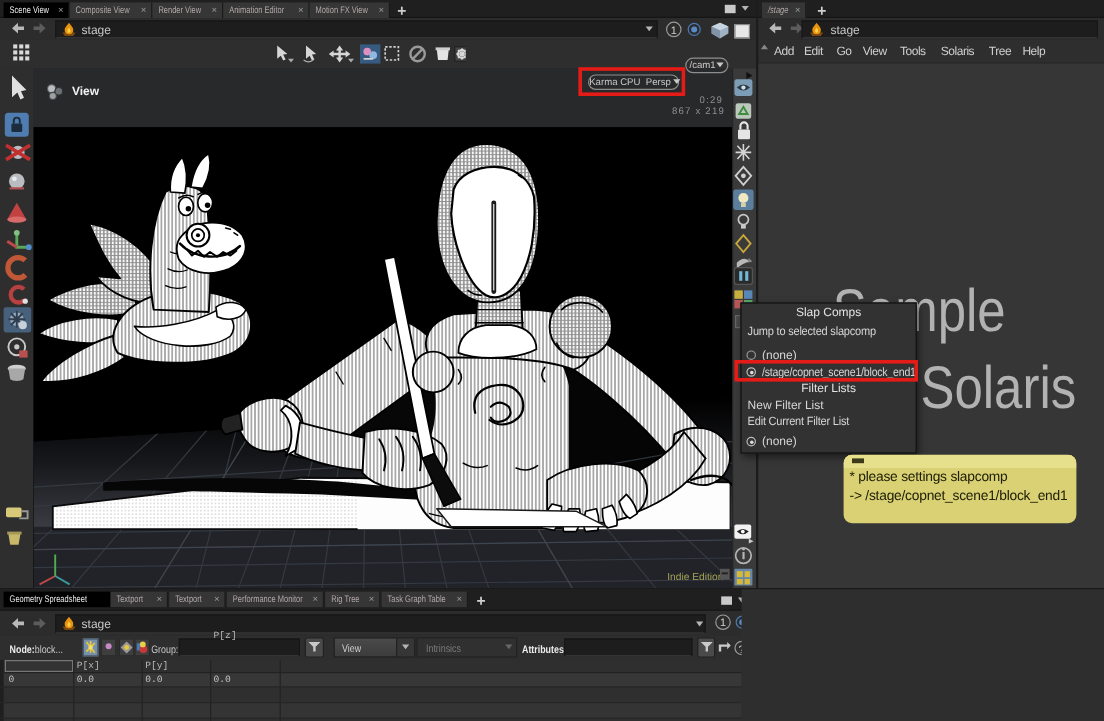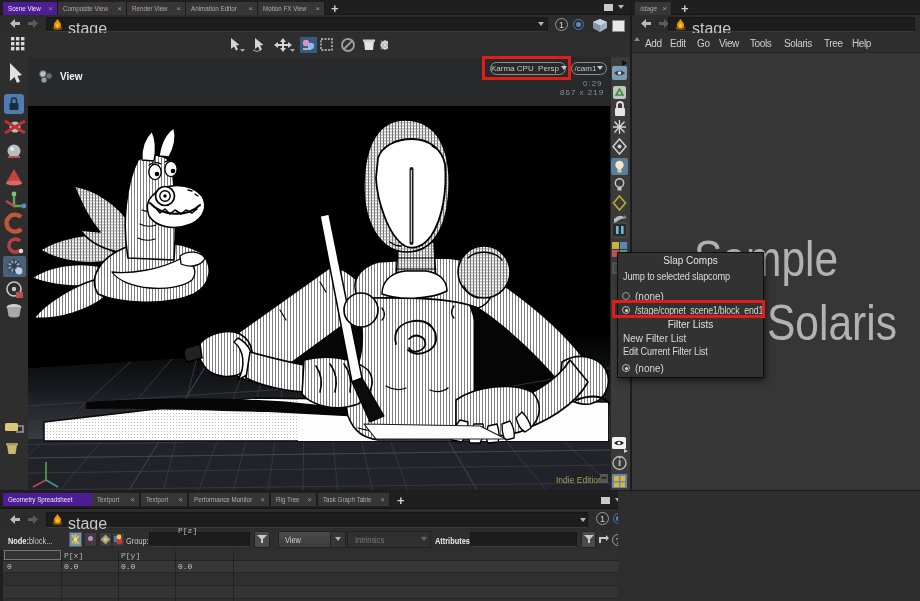--- a/index.html
+++ b/index.html
@@ -10,7 +10,7 @@
 .tab{position:absolute;top:2px;height:13px;background:#363636;color:#b3a8a8;font-size:8px;line-height:13px;border-right:1px solid #1a1a1a;white-space:nowrap}
 .tab .tl{display:inline-block;transform:scaleX(0.78);transform-origin:0 50%;margin-left:5px}
 .tab .x{position:absolute;right:4px;top:0;color:#999;font-size:8px}
-.tab.on{background:#4c1d95;color:#ececec}
+.tab.on{background:#000000;color:#ececec}
 .plus{position:absolute;color:#cfcfcf;font-size:13px;font-weight:bold;top:0px}
 .pathrow{background:#2c2c2c}
 .field{position:absolute;background:#1d1d1d;border:1px solid #171717;border-bottom-color:#3a3a3a}

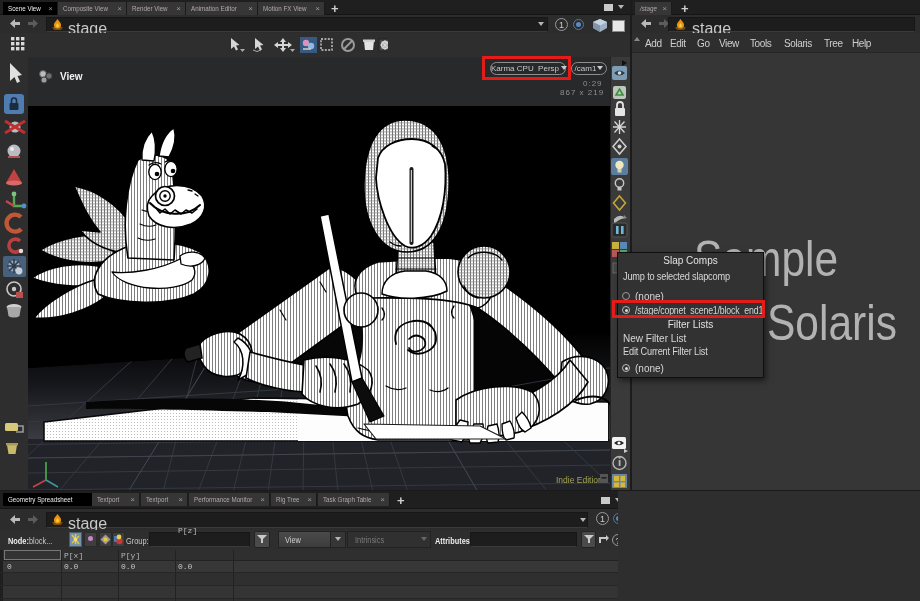--- a/index.html
+++ b/index.html
@@ -14,7 +14,7 @@
 .plus{position:absolute;color:#cfcfcf;font-size:13px;font-weight:bold;top:0px}
 .pathrow{background:#2c2c2c}
 .field{position:absolute;background:#1d1d1d;border:1px solid #171717;border-bottom-color:#3a3a3a}
-.ftext{position:absolute;color:#c8c8c8;font-size:16px}
+.ftext{position:absolute;color:#c8c8c8;font-size:10px}
 .tri-d{width:0;height:0;border-left:3.5px solid transparent;border-right:3.5px solid transparent;border-top:4.5px solid #b5b5b5;position:absolute}
 .tri-u{width:0;height:0;border-left:3.5px solid transparent;border-right:3.5px solid transparent;border-bottom:4.5px solid #b5b5b5;position:absolute}
 .circ{position:absolute;border-radius:50%;border:1px solid #9a9a9a;color:#cfcfcf;text-align:center}

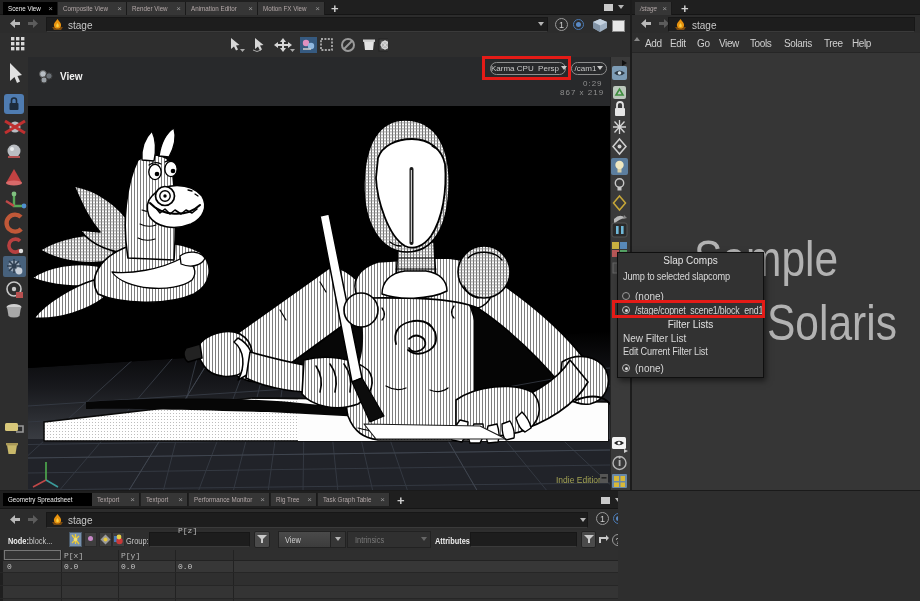--- a/index.html
+++ b/index.html
@@ -160,7 +160,7 @@
 </svg>
 <div class="abs" style="left:60px;top:71px;color:#f2f2f2;font-size:10px;font-weight:bold">View</div>
 <div class="pill" style="left:490px;top:62px;width:76px;height:13px;line-height:12px">Karma CPU &nbsp;Persp<span style="display:inline-block;width:0;height:0;border-left:3px solid transparent;border-right:3px solid transparent;border-top:4px solid #c9c9c9;margin-left:2px;vertical-align:1px"></span></div>
-<div class="pill" style="left:571px;top:62px;width:36px;height:13px;line-height:12px">/cam1<span style="display:inline-block;width:0;height:0;border-left:3px solid transparent;border-right:3px solid transparent;border-top:4px solid #c9c9c9;margin-left:1px;vertical-align:1px"></span></div>
+<div class="pill" style="left:571px;top:48px;width:36px;height:13px;line-height:12px">/cam1<span style="display:inline-block;width:0;height:0;border-left:3px solid transparent;border-right:3px solid transparent;border-top:4px solid #c9c9c9;margin-left:1px;vertical-align:1px"></span></div>
 <div class="smalltxt" style="left:583px;top:79px">0:29</div>
 <div class="smalltxt" style="left:560px;top:88px">867 x 219</div>
 <div class="redbox" style="left:482px;top:56px;width:89px;height:24px"></div>

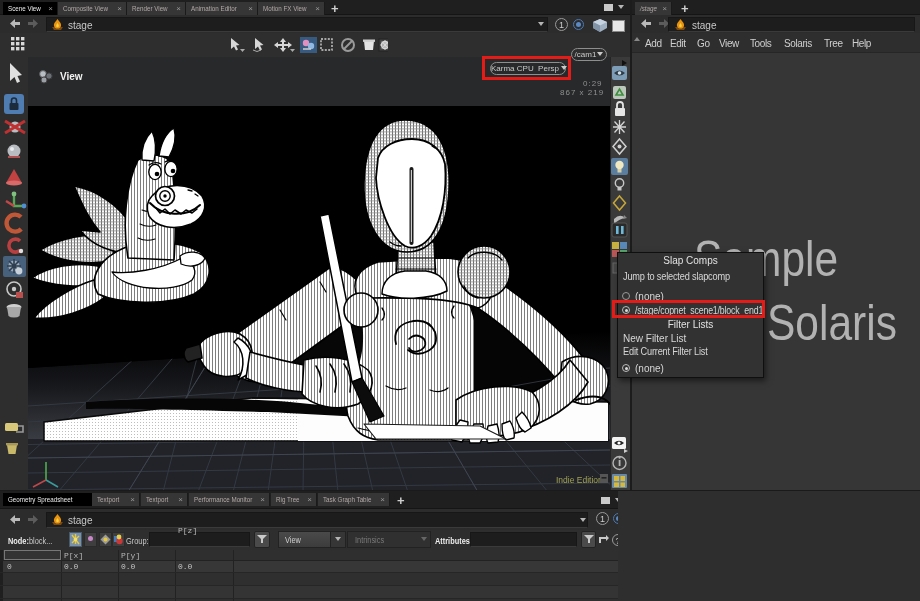--- a/index.html
+++ b/index.html
@@ -557,7 +557,13 @@
 </div>
 <div class="redbox" style="left:612px;top:300px;width:153px;height:18px;border-width:3px;z-index:30"></div>
 
-
+<div class="abs" style="left:703px;top:379px;width:194px;height:57px;background:#d9d173;border-radius:7px;z-index:25;overflow:hidden">
+ <div class="abs" style="left:0;top:0;width:194px;height:11px;background:#e6df8c"></div>
+ <div class="abs" style="left:7px;top:3px;width:10px;height:3.5px;background:#3c3a18"></div>
+ <div class="abs" style="left:5px;top:13px;color:#202008;font-size:11.5px;white-space:nowrap;letter-spacing:-0.2px">* please settings slapcomp</div>
+ <div class="abs" style="left:5px;top:29px;color:#202008;font-size:11.5px;white-space:nowrap;letter-spacing:-0.2px">-&gt; /stage/copnet_scene1/block_end1</div>
 </div>
 
+</div>
+
 </body></html>

